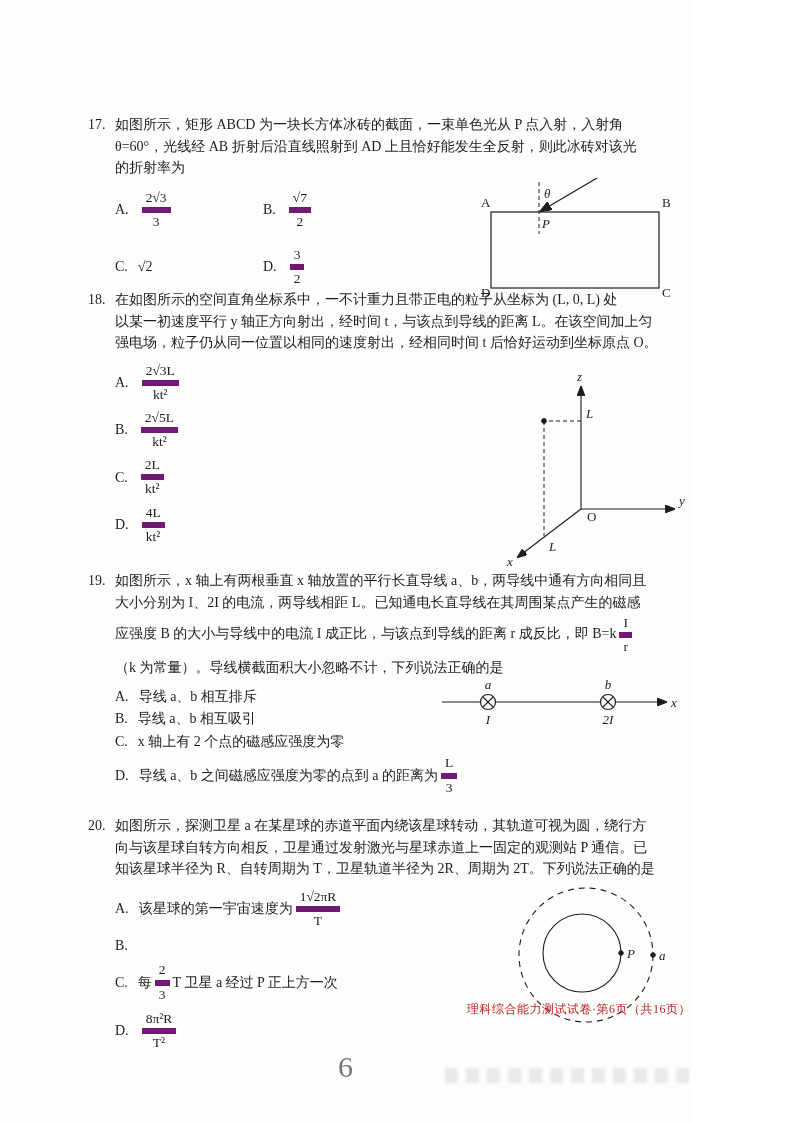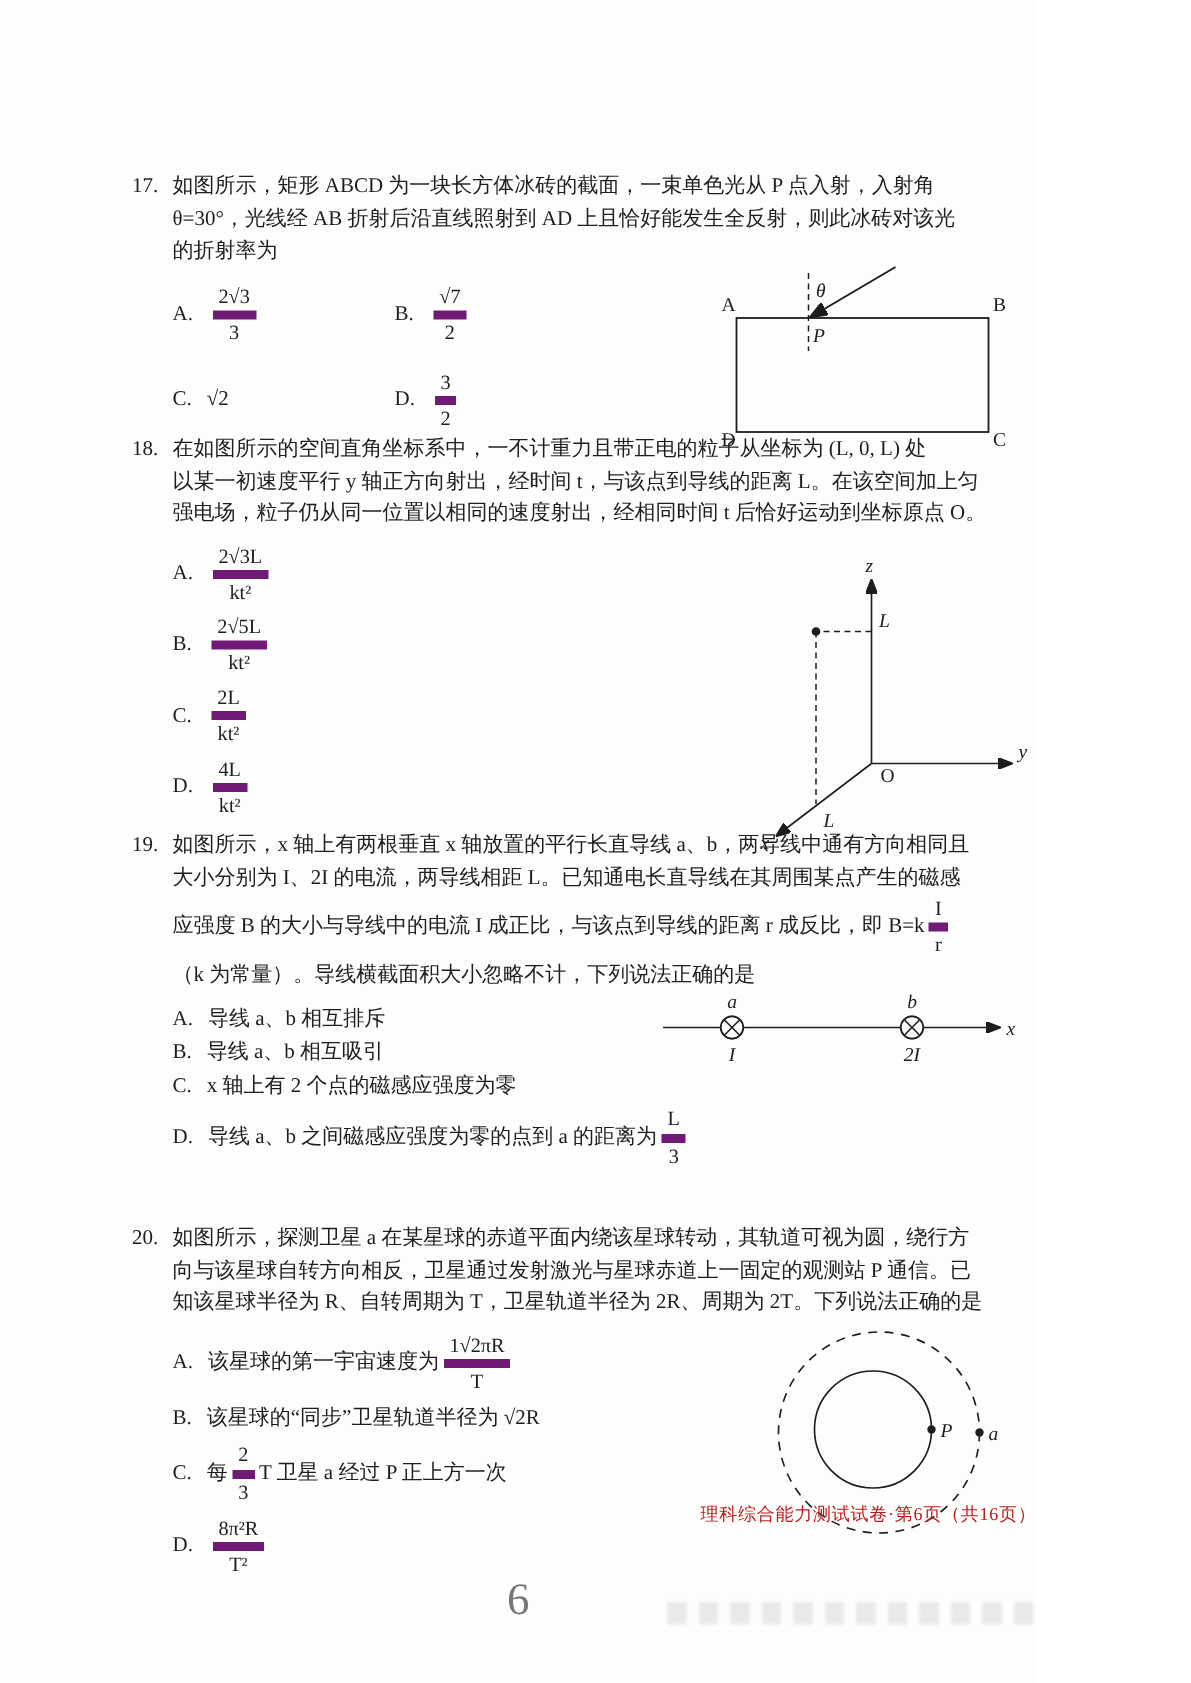--- a/index.html
+++ b/index.html
@@ -50,7 +50,7 @@
       <span class="q-num">17.</span>
       <div class="q-text">
         <span class="tline">如图所示，矩形 ABCD 为一块长方体冰砖的截面，一束单色光从 P 点入射，入射角</span>
-        <span class="tline">θ=30°，光线经 AB 折射后沿直线照射到 AD 上且恰好能发生全反射，则此冰砖对该光</span>
+        <span class="tline">θ=60°，光线经 AB 折射后沿直线照射到 AD 上且恰好能发生全反射，则此冰砖对该光</span>
         <span class="tline">的折射率为</span>
       </div>
     </div>

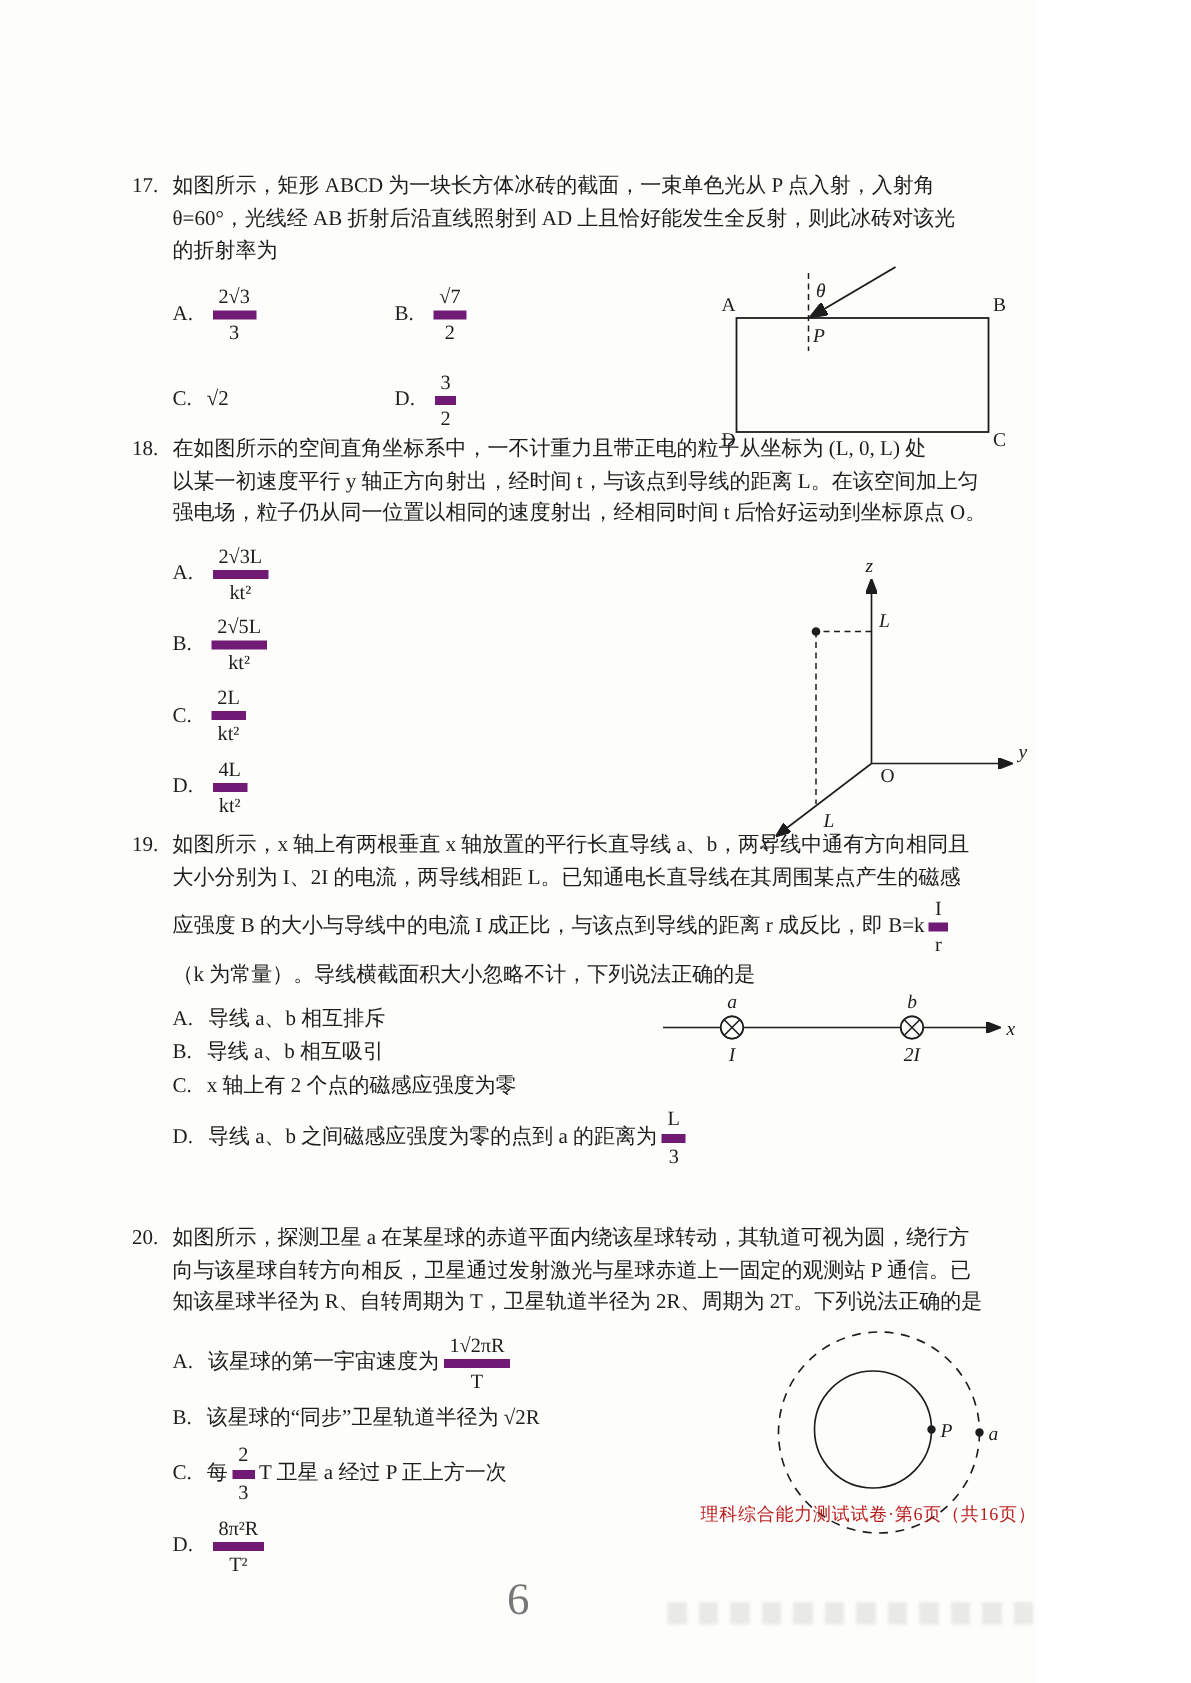--- a/index.html
+++ b/index.html
@@ -11,7 +11,7 @@
   .question { position:absolute; left:88px; width:640px; }
   #q17 { top:114px; }
   #q18 { top:289px; }
-  #q19 { top:553px; }
+  #q19 { top:570px; }
   #q20 { top:815px; }
   .q-head { display:flex; }
   .q-num { width:27px; flex:none; font-size:14px; line-height:21.5px; }

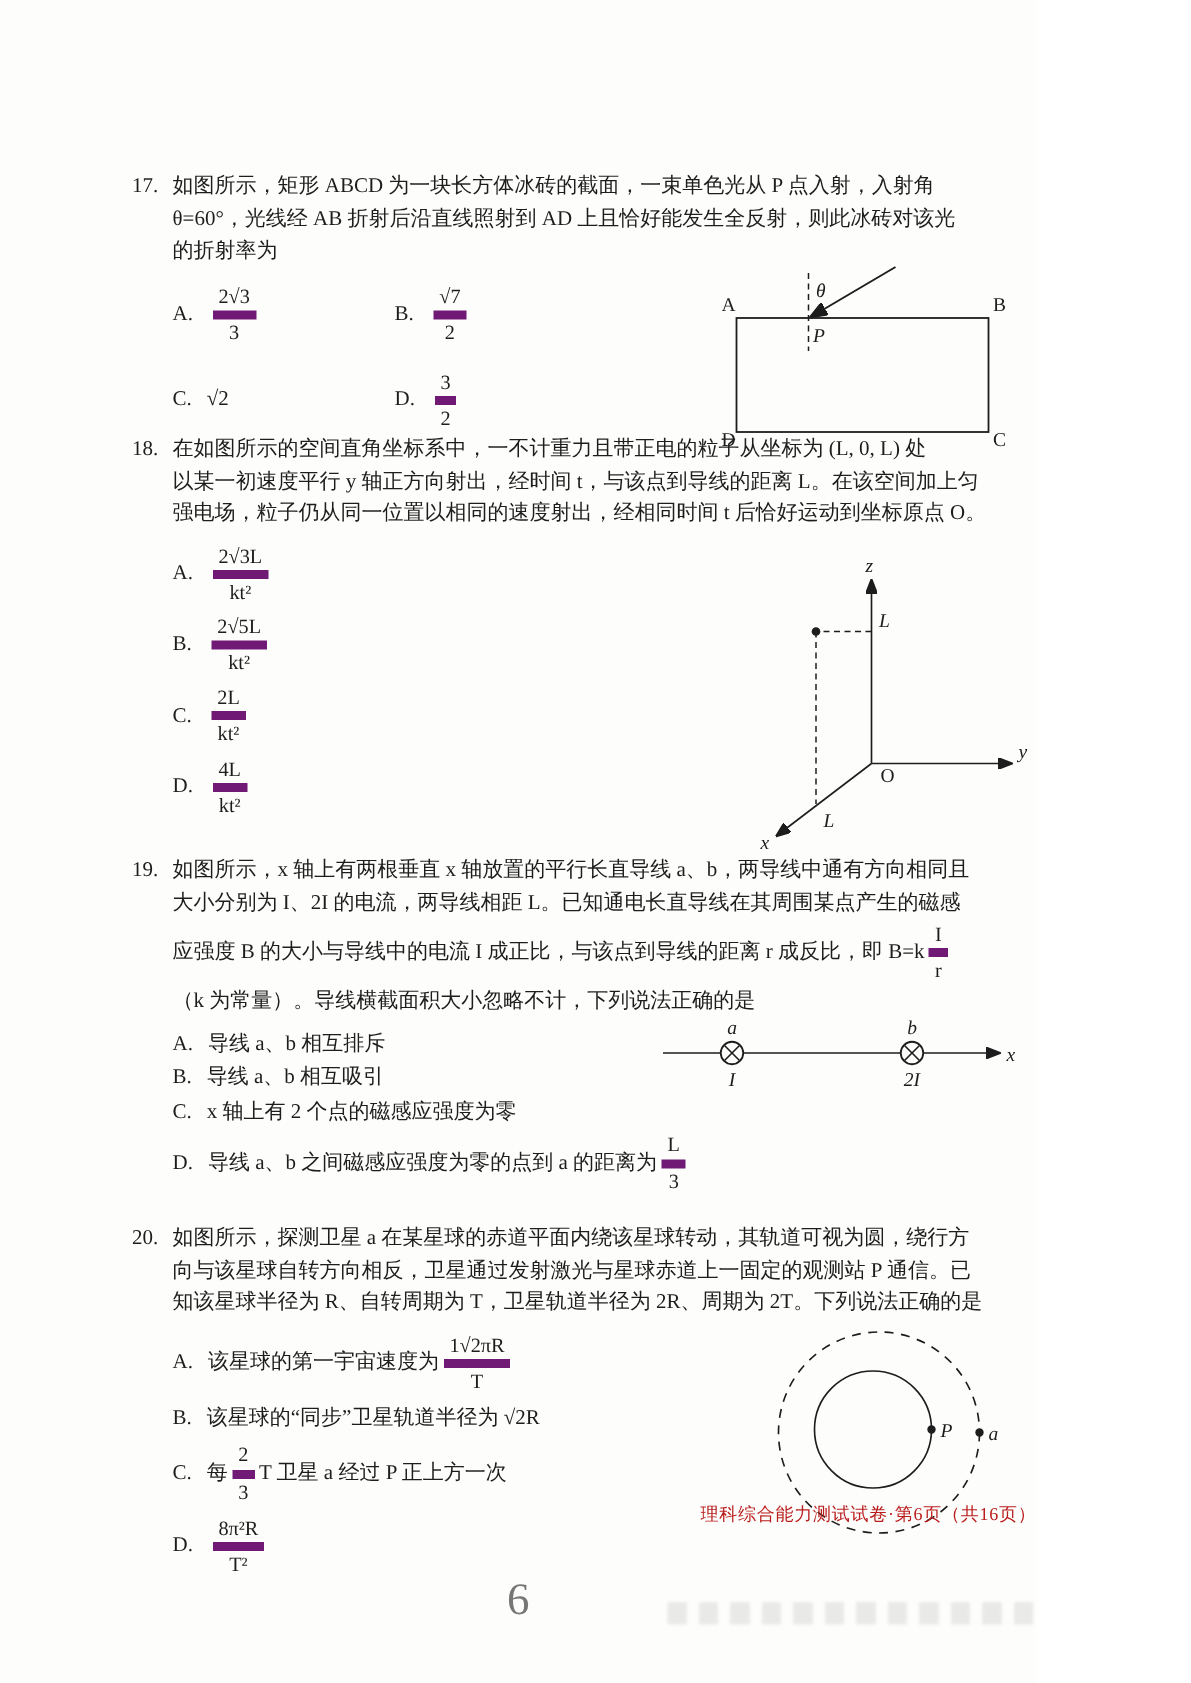--- a/index.html
+++ b/index.html
@@ -236,7 +236,6 @@
       </div>
       <div class="opt">
         <span class="olabel">B.</span>
-        <span>该星球的“同步”卫星轨道半径为 √2R</span>
       </div>
       <div class="opt">
         <span class="olabel">C.</span>

